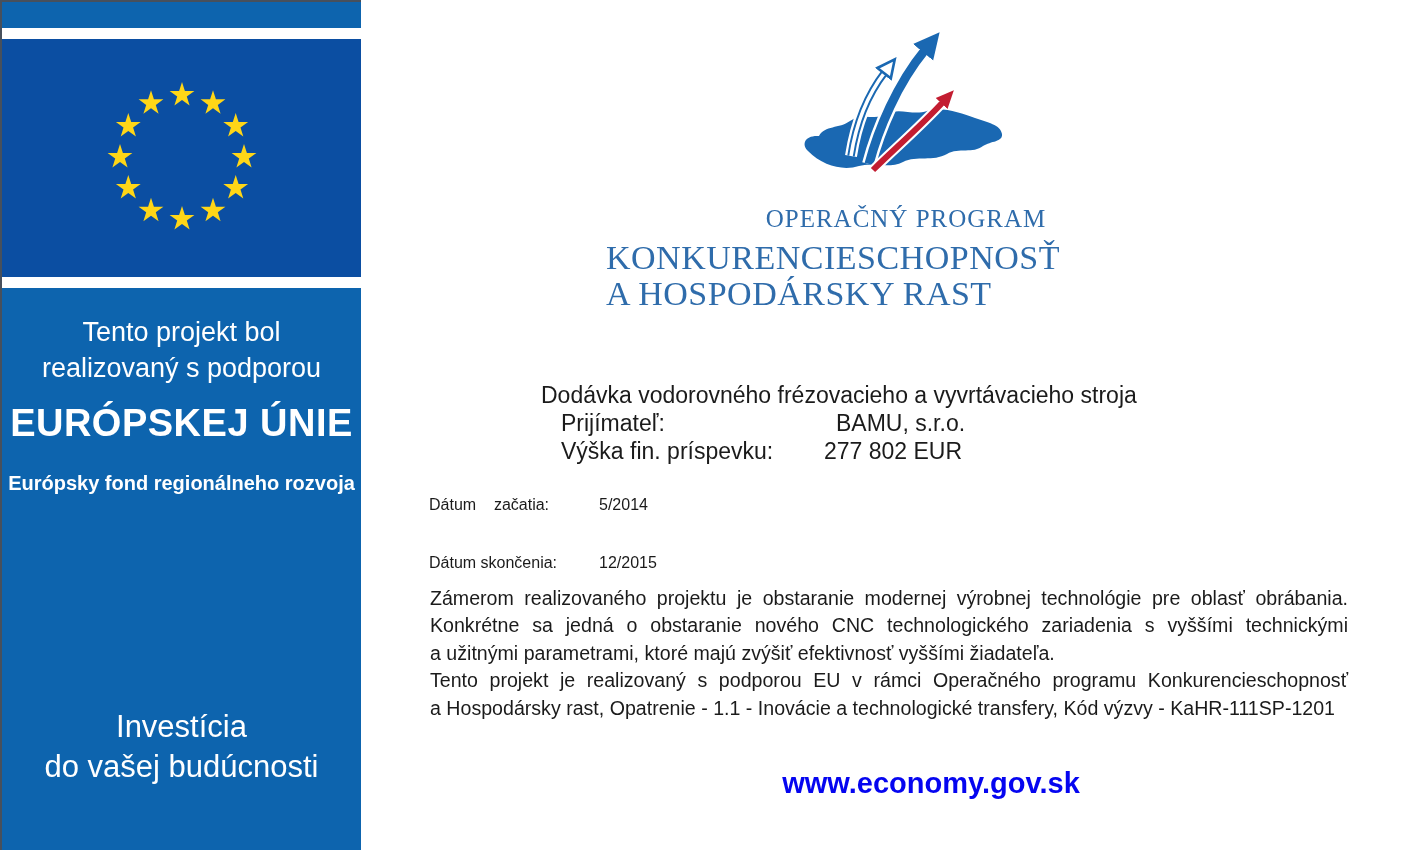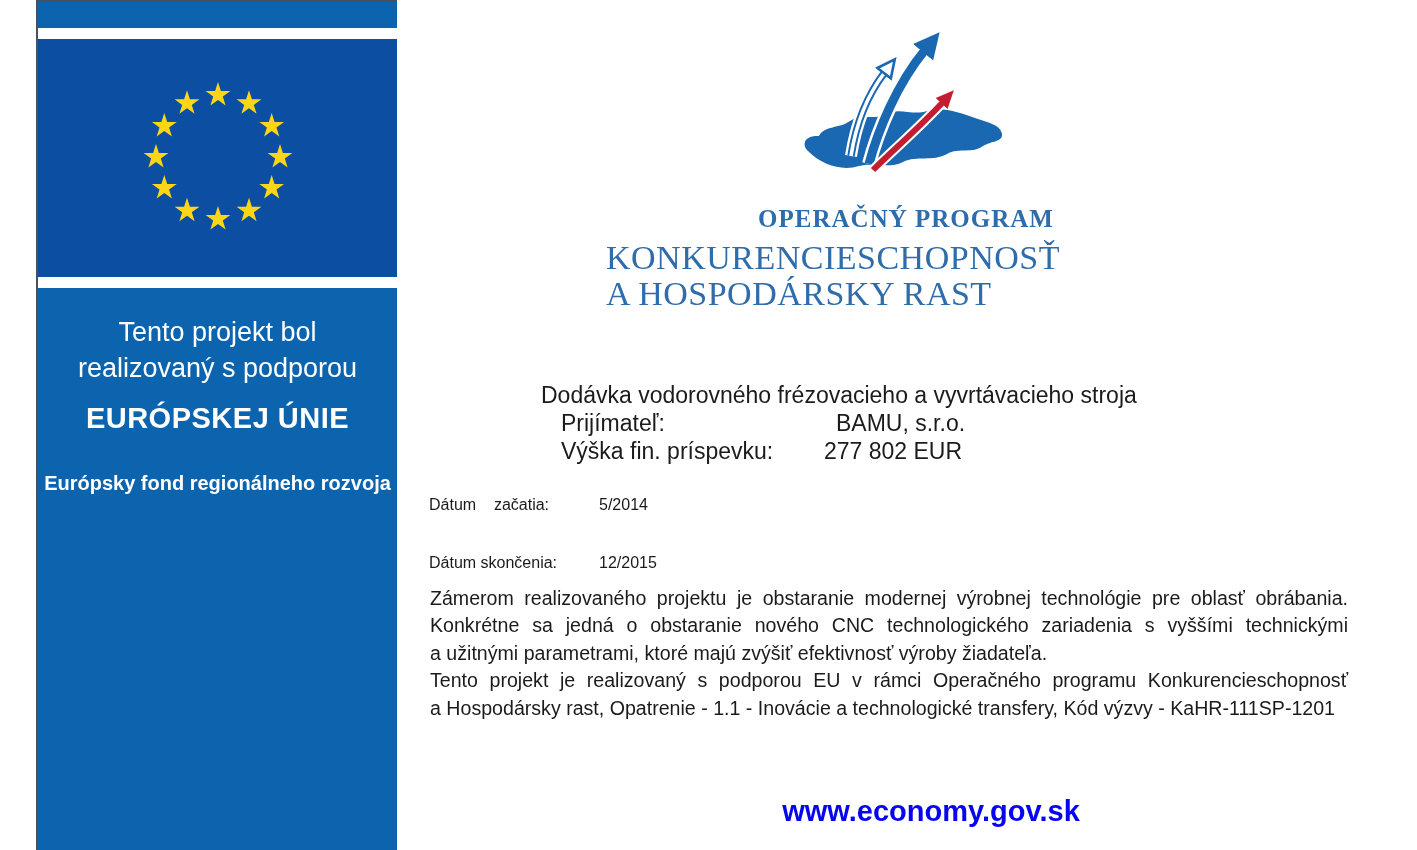--- a/index.html
+++ b/index.html
@@ -41,7 +41,7 @@
 
   .logo-title{position:absolute;left:295px;width:500px;top:205px;text-align:center;
       font-family:"Liberation Serif","DejaVu Serif",serif;font-size:25px;letter-spacing:1px;
-      color:var(--logo_text_blue,#2f6cab);font-weight:bold;}
+      color:var(--logo_text_blue,#2f6cab);}
   .logo-name{position:absolute;left:245px;width:600px;top:240px;text-align:left;
       font-family:"Liberation Serif","DejaVu Serif",serif;font-size:34px;line-height:36px;
       letter-spacing:.5px;color:var(--logo_text_blue,#2f6cab);}

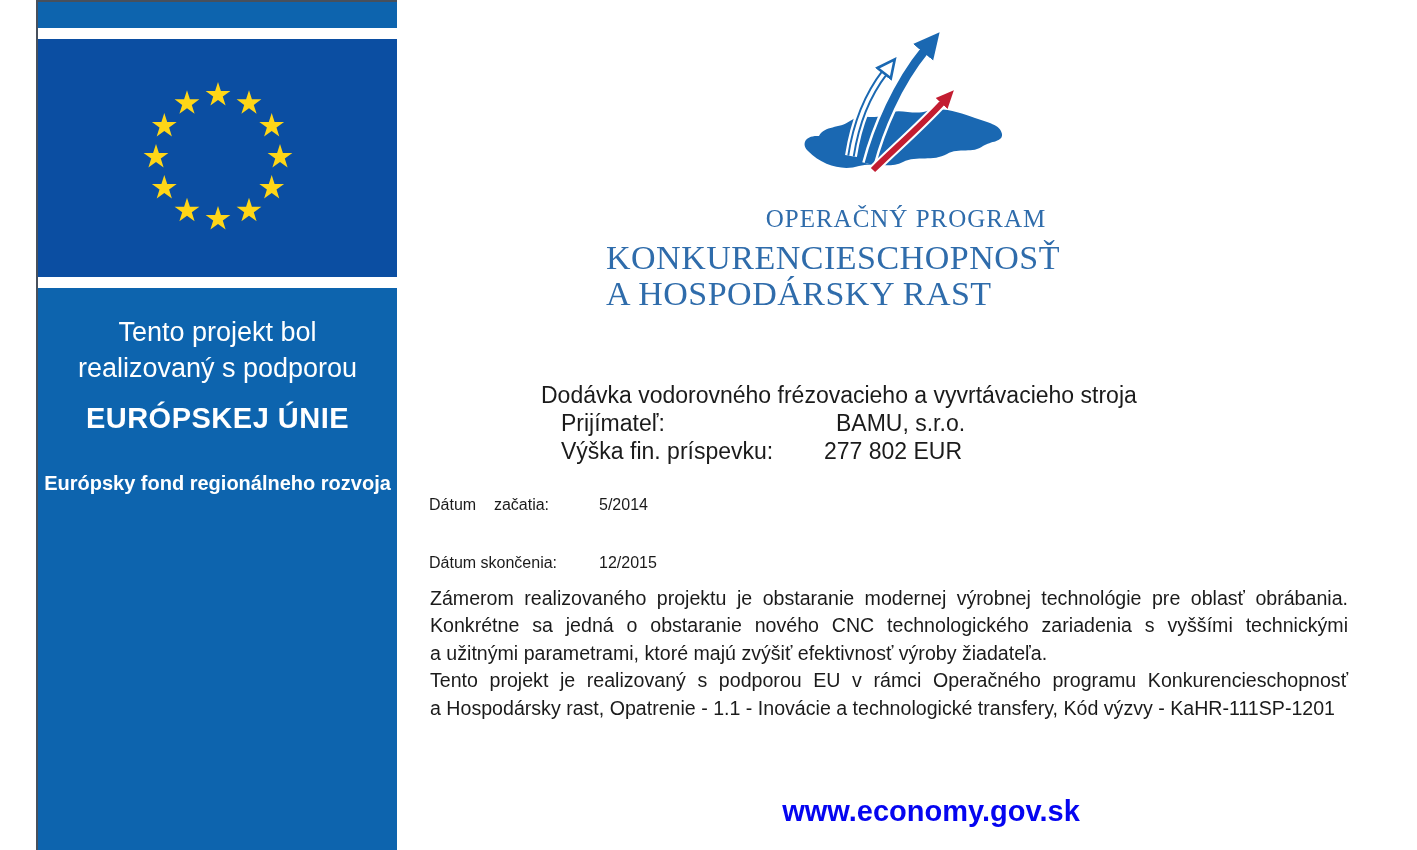--- a/index.html
+++ b/index.html
@@ -13,7 +13,7 @@
         font-family:"Liberation Sans","DejaVu Sans",sans-serif;color:var(--body_text,#1b1b1b);}
 
   
-  .left-panel{position:absolute;left:0;top:0;width:361px;height:850px;background:#fff;margin-left:36px;}
+  .left-panel{position:absolute;left:0;top:0;width:361px;height:850px;background:#fff;}
   .edge-left{position:absolute;left:0;top:0;width:2px;height:850px;background:var(--panel_edge,#47505c);}
   .edge-top{position:absolute;left:0;top:0;width:361px;height:2px;background:var(--panel_edge,#47505c);}
   .top-bar{position:absolute;left:2px;top:2px;width:359px;height:26px;background:var(--panel_blue,#0d64ae);}

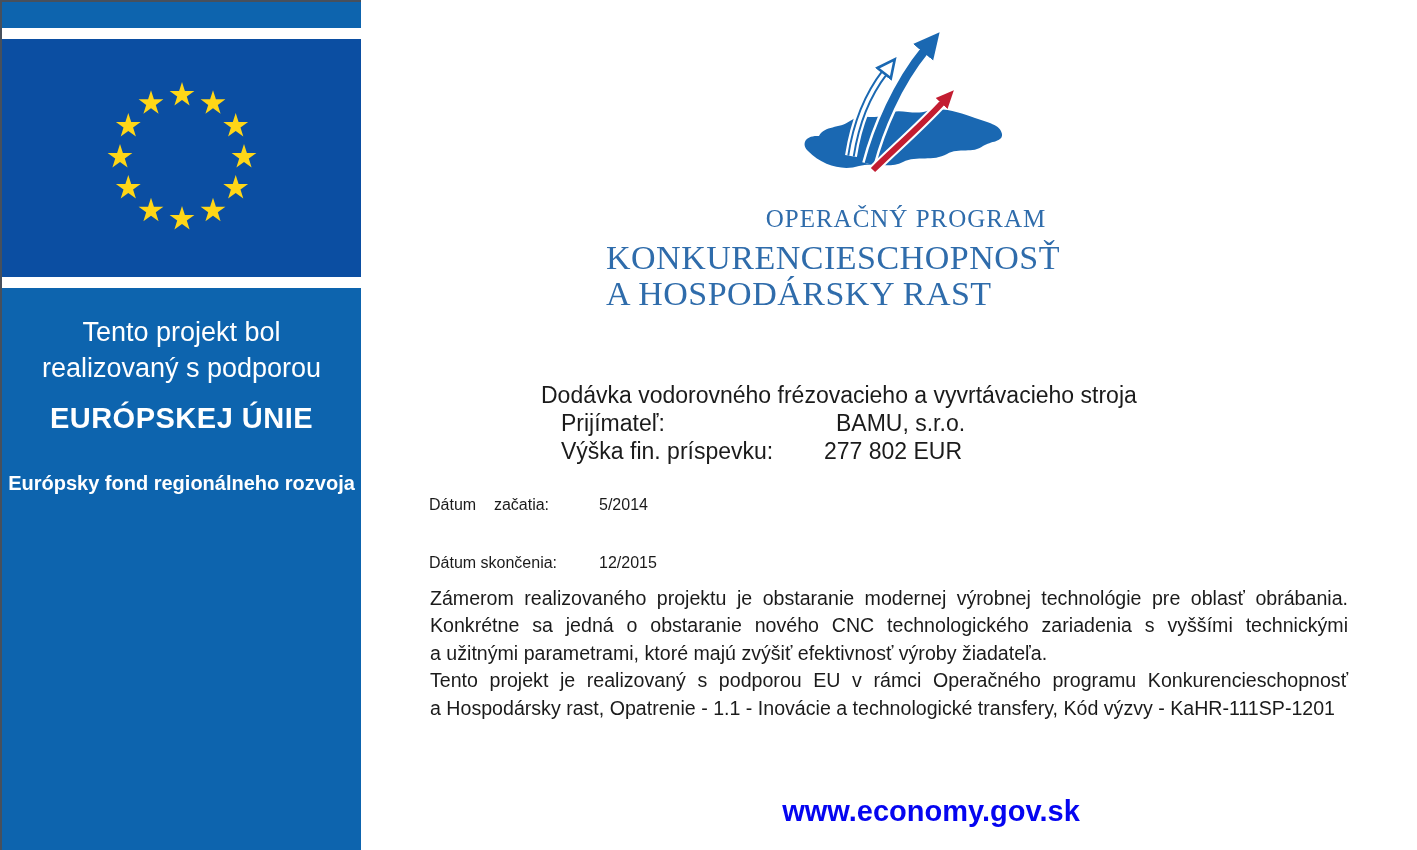--- a/index.html
+++ b/index.html
@@ -23,7 +23,7 @@
   .panel-body{position:absolute;left:2px;top:288px;width:359px;height:562px;background:var(--panel_blue,#0d64ae);color:#fff;}
   .panel-body > div{position:absolute;left:0;width:100%;text-align:center;}
   .support{top:26px;font-size:27px;line-height:36px;}
-  .eu-name{top:114px;font-size:29px;font-weight:bold;letter-spacing:.5px;}
+  .eu-name{top:114px;font-size:38px;font-weight:bold;letter-spacing:.5px;}
   .fund{top:184px;font-size:20px;font-weight:bold;}
   .investment{top:419px;font-size:31px;line-height:40px;}
 

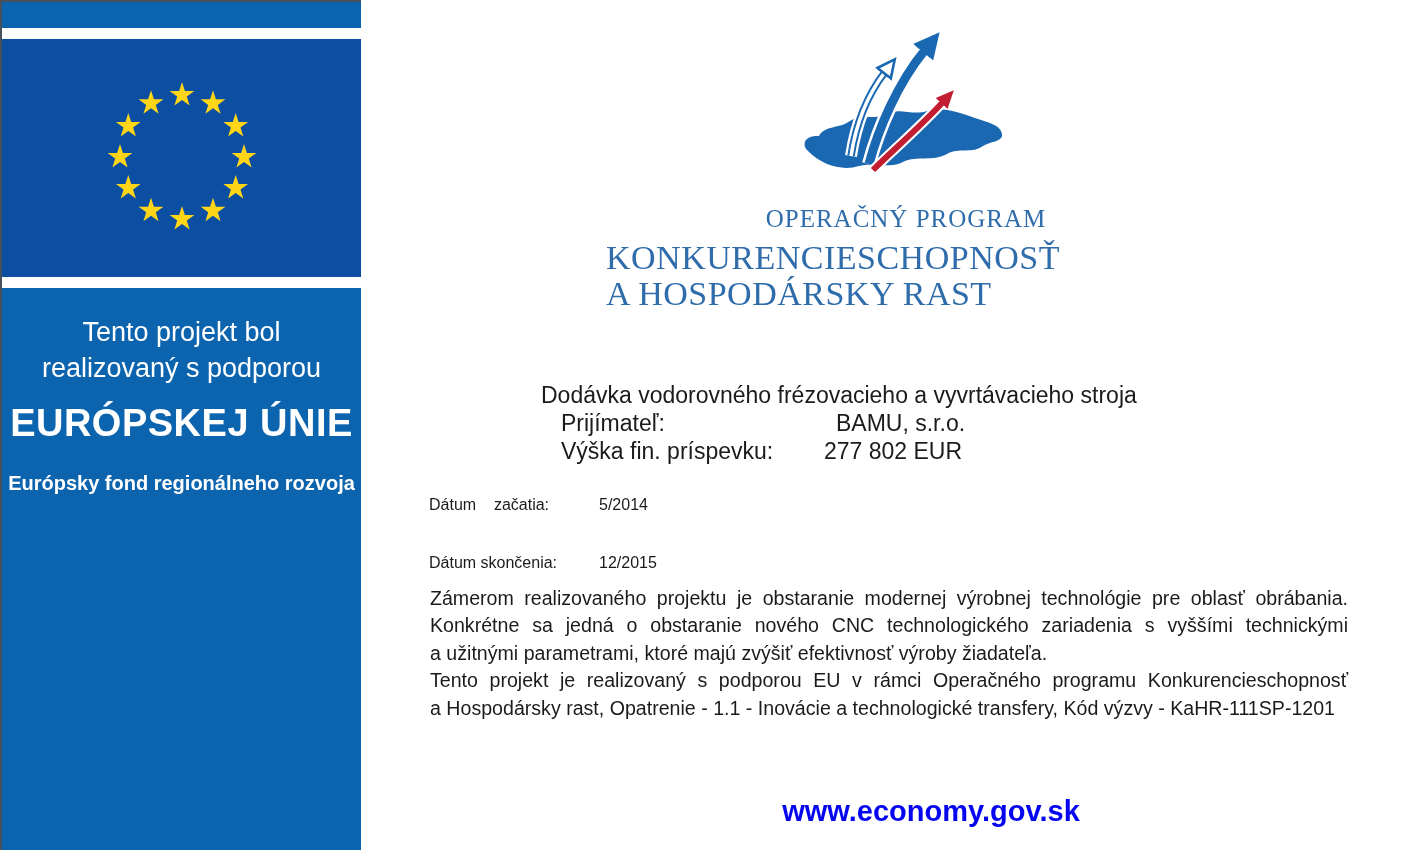--- a/index.html
+++ b/index.html
@@ -156,7 +156,7 @@
     <section class="description">
         <div class="line fill">Zámerom realizovaného projektu je obstaranie modernej výrobnej technológie pre oblasť obrábania.</div>
         <div class="line fill">Konkrétne sa jedná o obstaranie nového CNC technologického zariadenia s vyššími technickými</div>
-        <div class="line">a užitnými parametrami, ktoré majú zvýšiť efektivnosť výroby žiadateľa.</div>
+        <div class="line">a užitnými parametrami, ktoré majú zvýšiť efektivnosť vyššími žiadateľa.</div>
         <div class="line fill">Tento projekt je realizovaný s podporou EU v rámci Operačného programu Konkurencieschopnosť</div>
         <div class="line">a Hospodársky rast, Opatrenie - 1.1 - Inovácie a technologické transfery, Kód výzvy - KaHR-111SP-1201</div>
       </section>

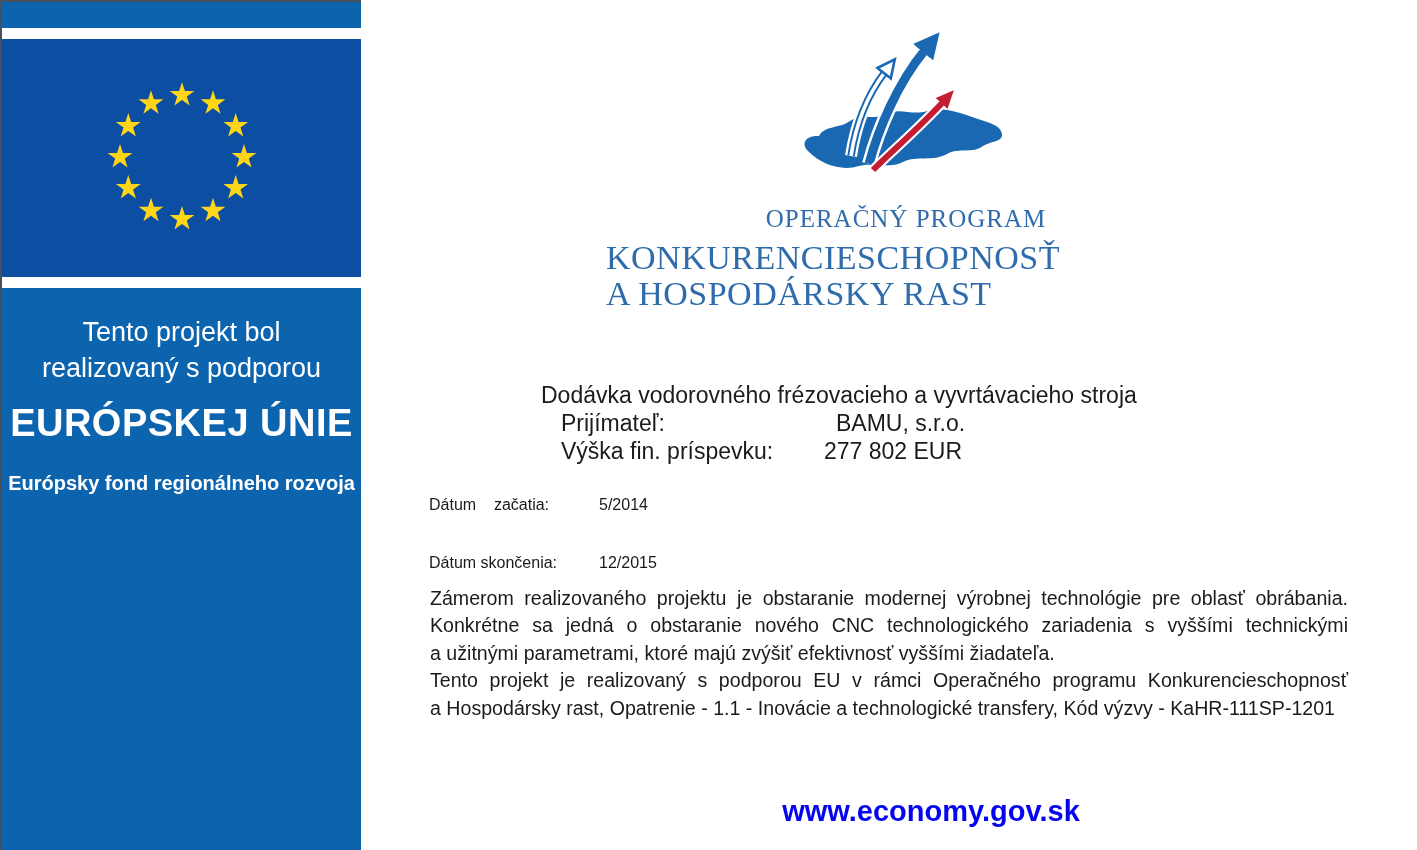--- a/index.html
+++ b/index.html
@@ -98,6 +98,10 @@
       </div>
       <div class="eu-name">EURÓPSKEJ ÚNIE</div>
       <div class="fund">Európsky fond regionálneho rozvoja</div>
+      <div class="investment">
+        <div>Investícia</div>
+        <div>do vašej budúcnosti</div>
+      </div>
     </div>
   </aside>
 

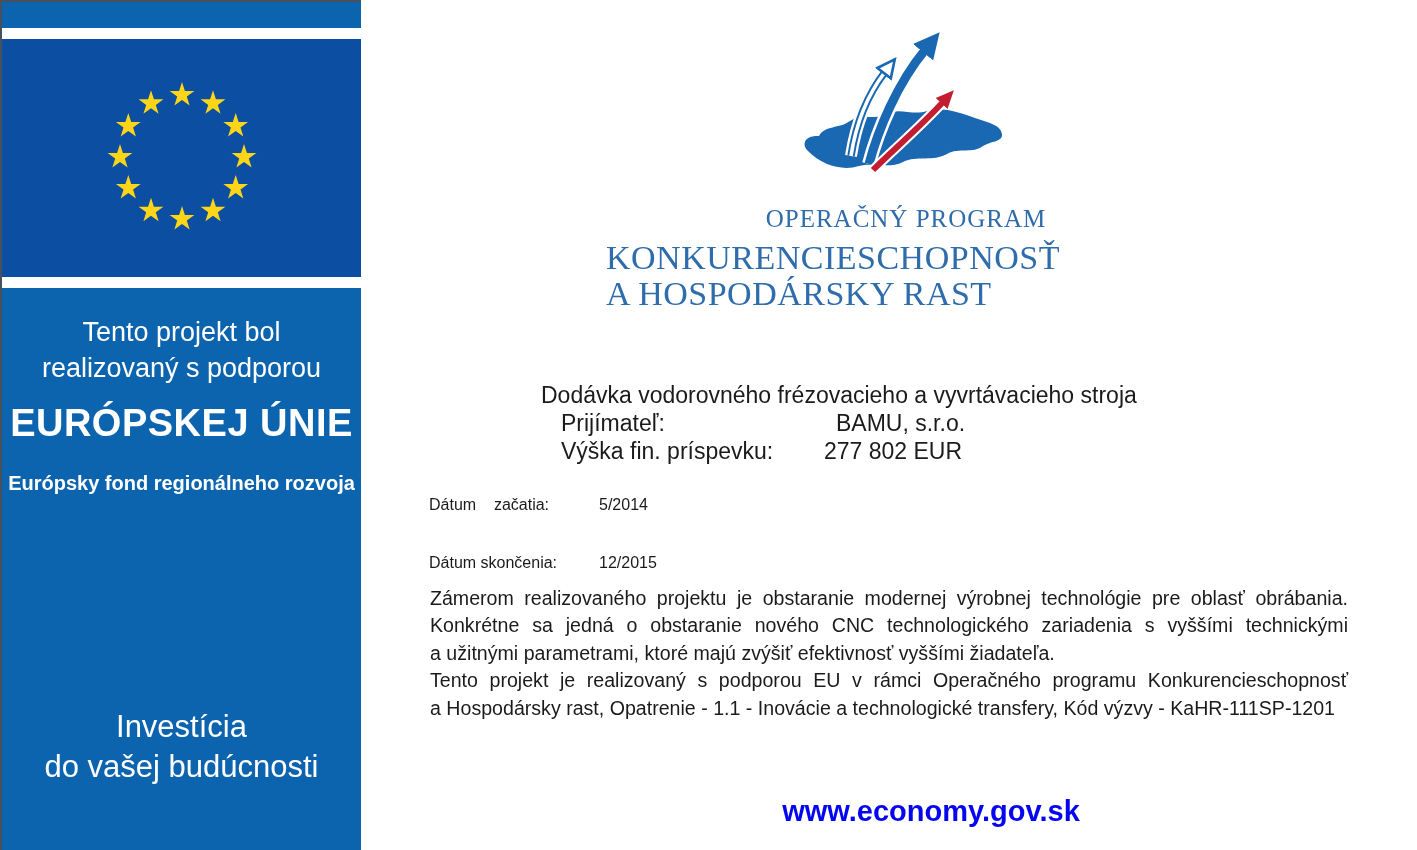--- a/index.html
+++ b/index.html
@@ -58,7 +58,7 @@
   .description .line{text-align:justify;}
   .description .line.fill{text-align-last:justify;}
 
-  .website{position:absolute;left:320px;width:500px;top:795px;text-align:center;display:block;
+  .website{position:absolute;left:320px;width:500px;top:767px;text-align:center;display:block;
       font-size:29px;font-weight:bold;color:var(--link_blue,#0505f0);text-decoration:none;}
 </style>
 </head>

